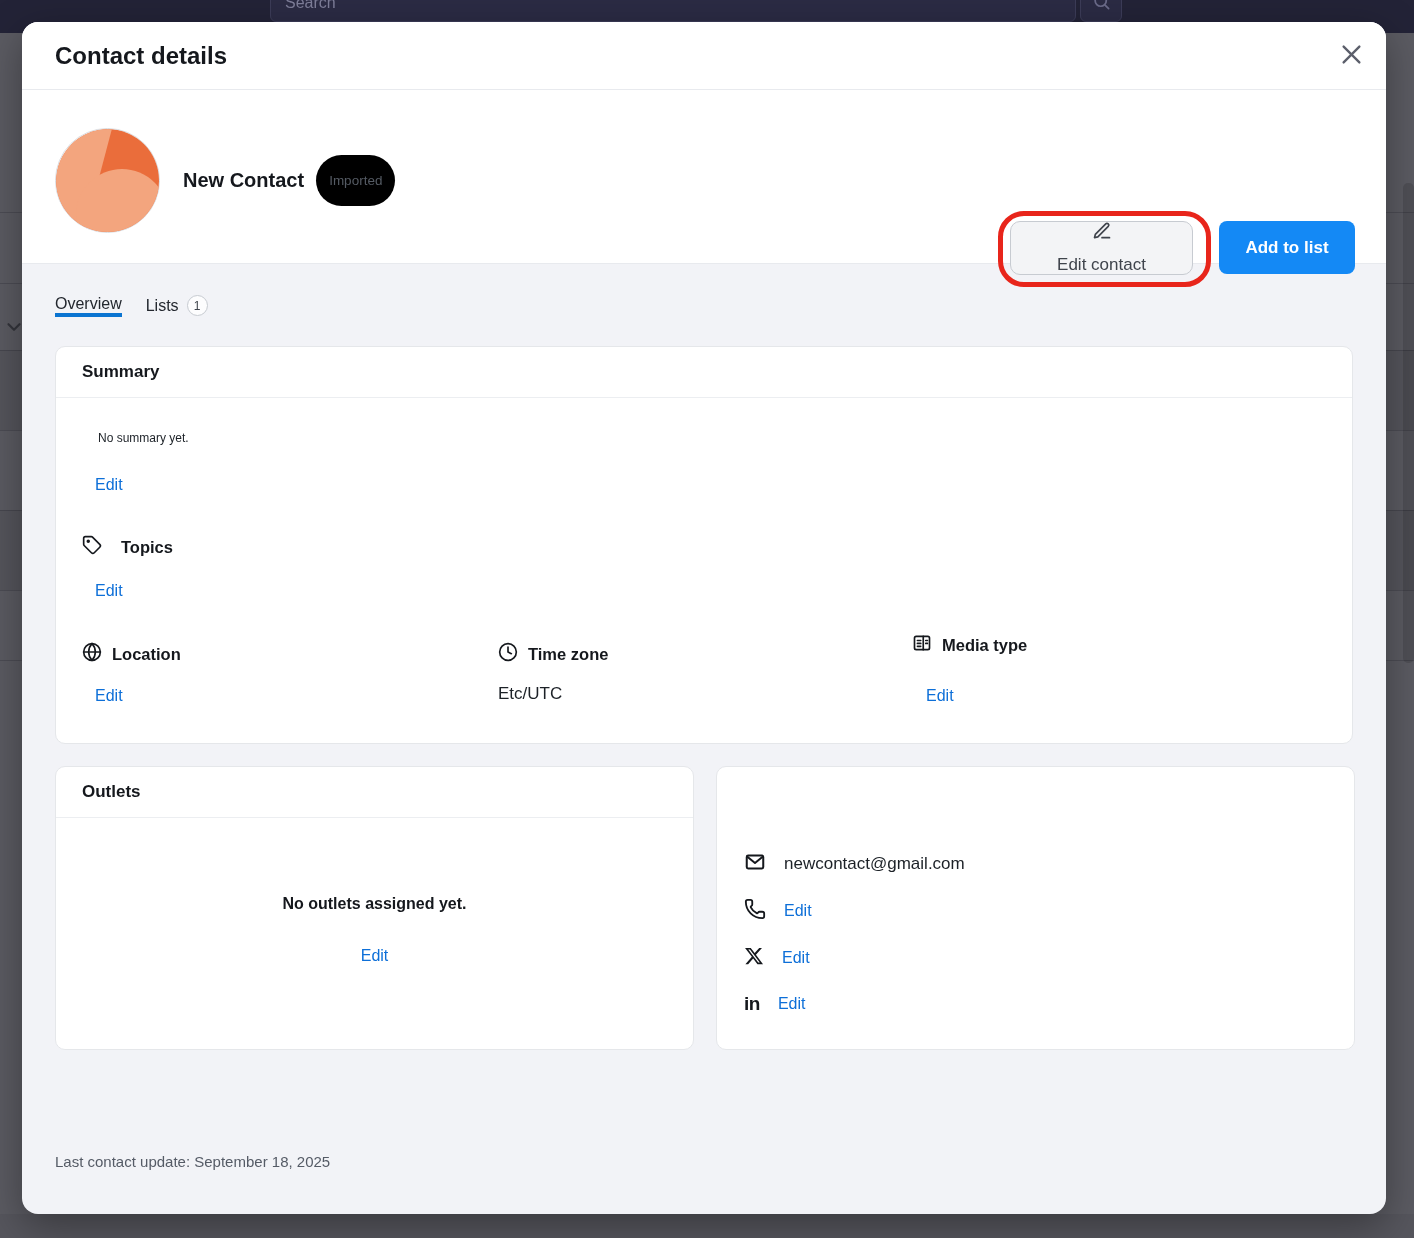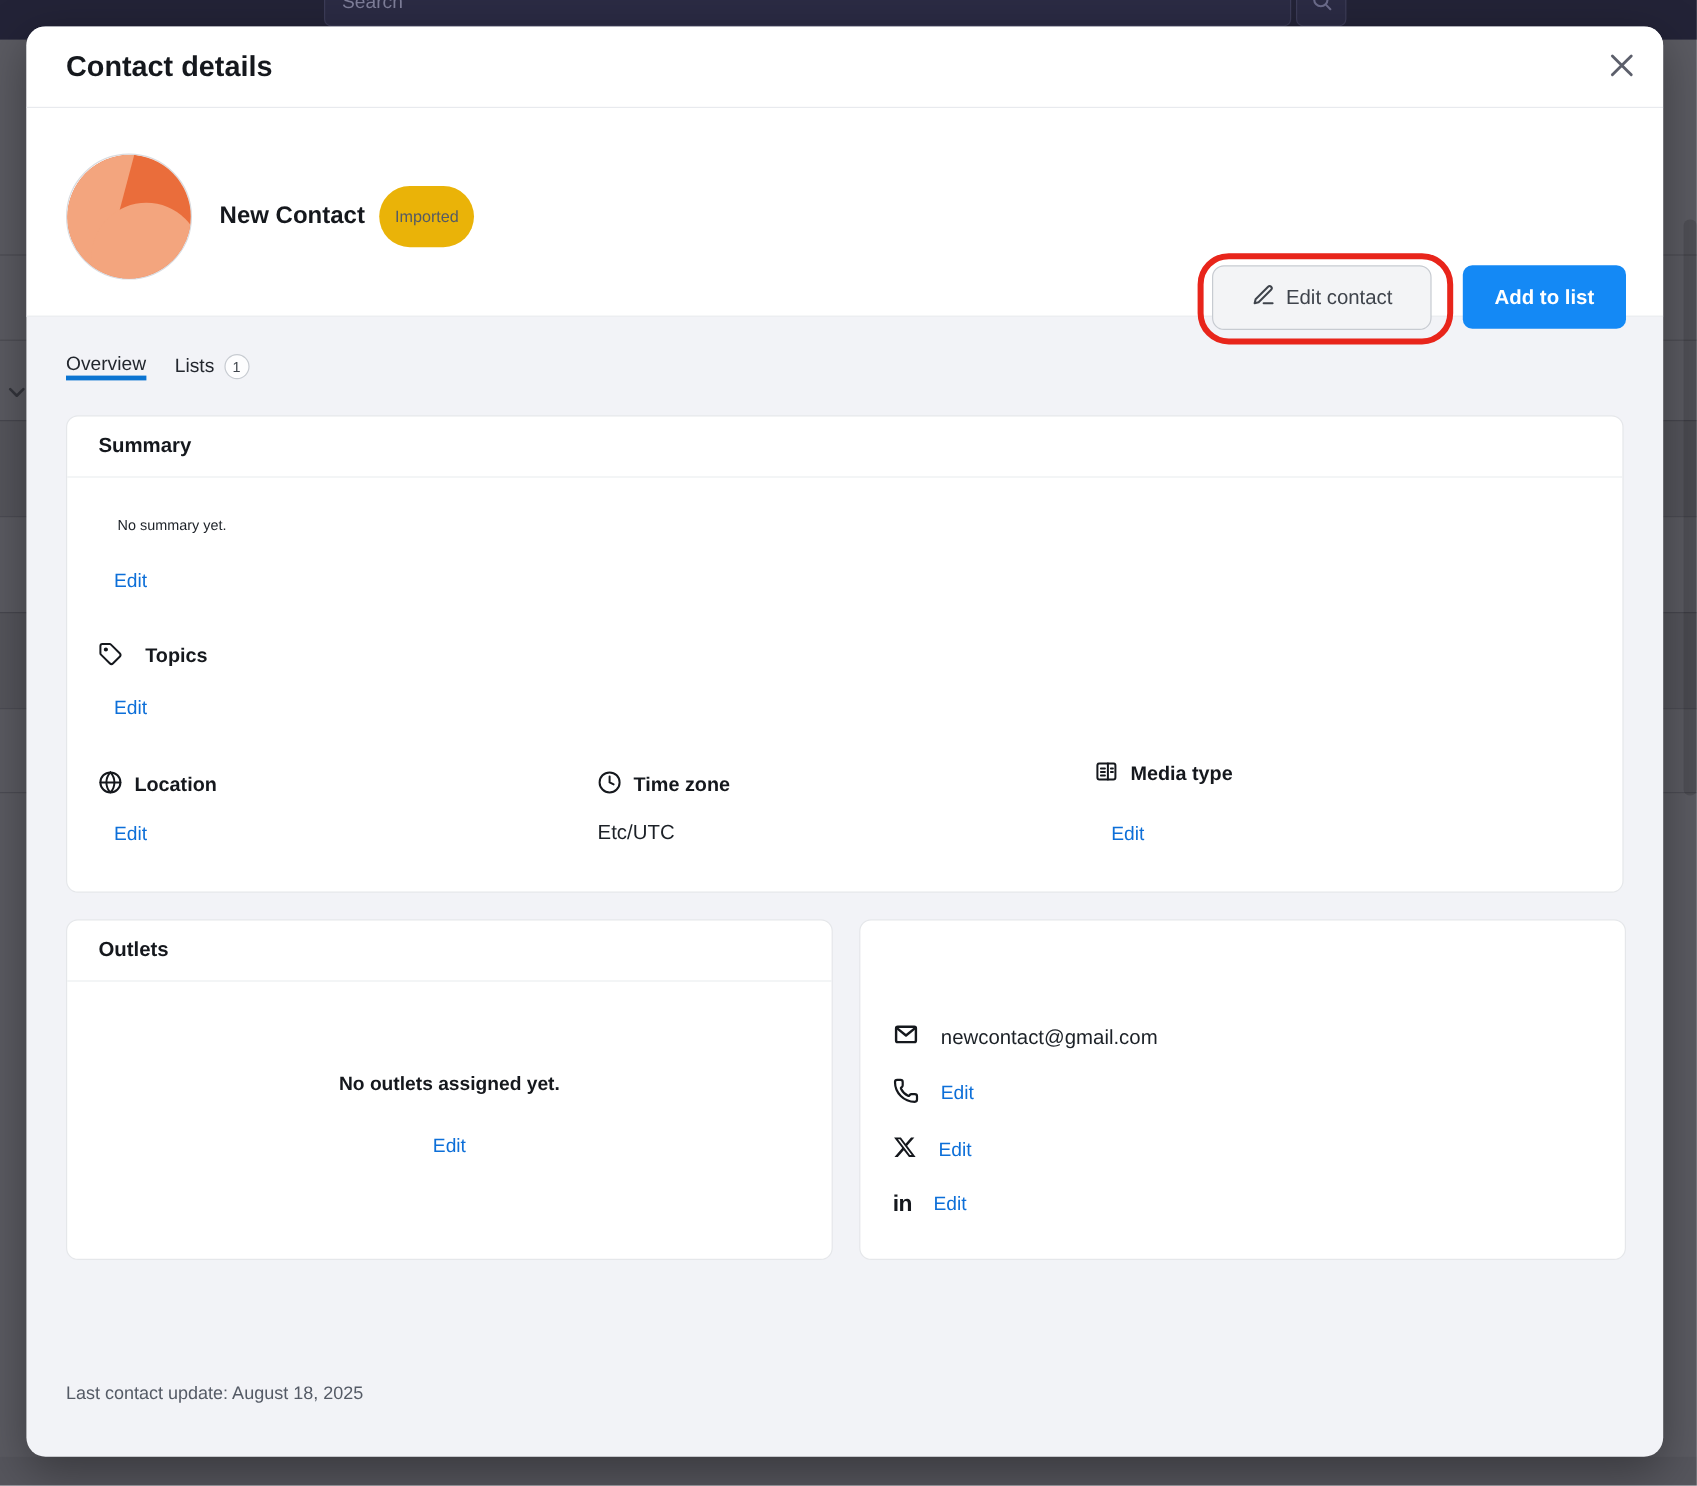--- a/index.html
+++ b/index.html
@@ -68,7 +68,7 @@
   }
   .contact-name { font-size: 20px; font-weight: 700; color: #15181d; }
   .imported-badge {
-    background: #eab308; color: #555b64; font-size: 13.5px; font-weight: 500;
+    background: #000000; color: #555b64; font-size: 13.5px; font-weight: 500;
     border-radius: 999px; padding: 19px 13px; line-height: 1;
   }
   .annotation {

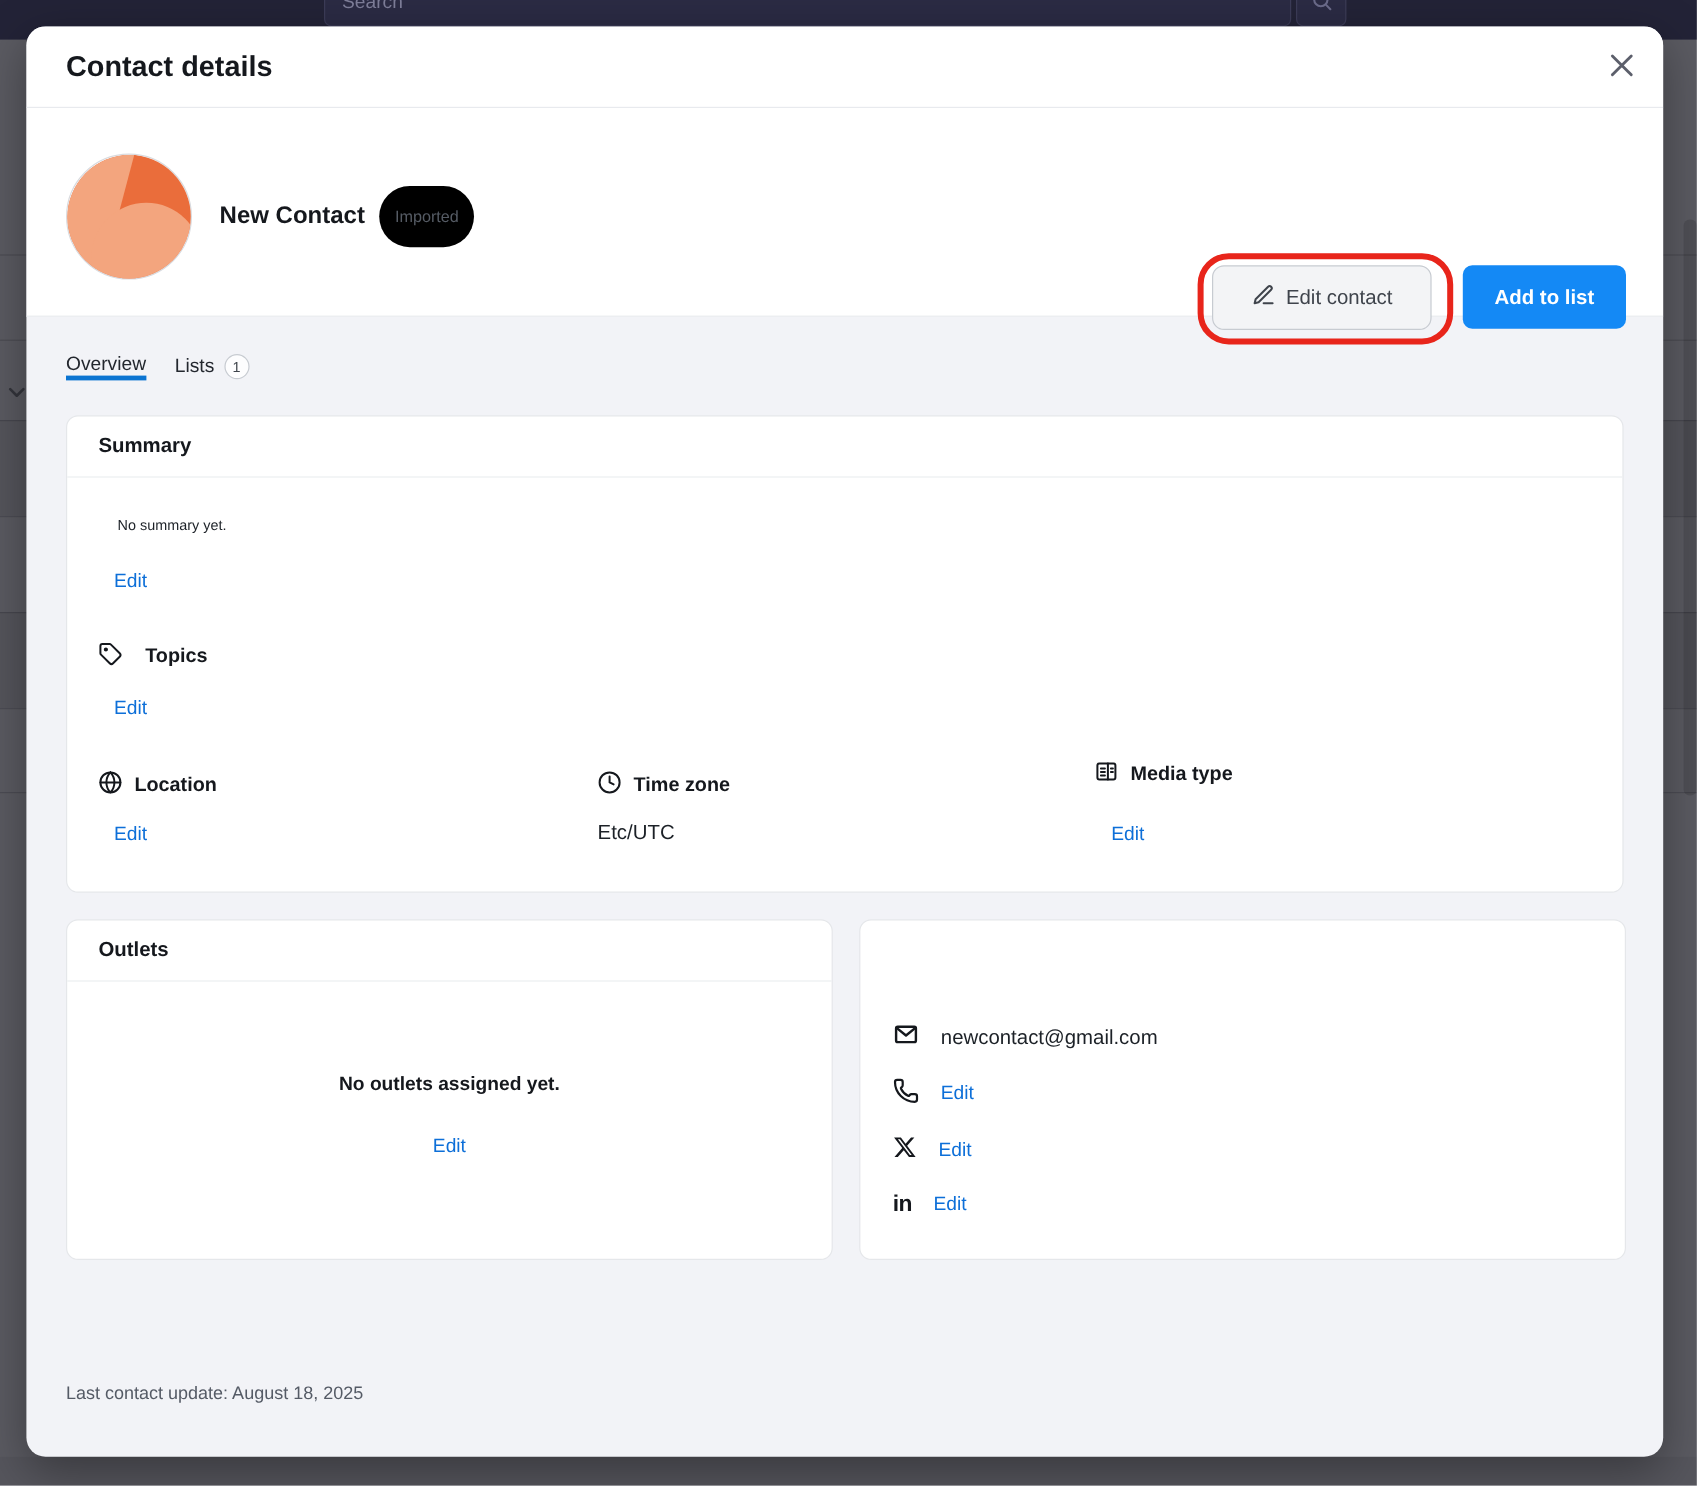--- a/index.html
+++ b/index.html
@@ -79,7 +79,7 @@
     position: absolute; left: 988px; top: 131px; width: 183px; height: 54px;
     background: #f3f4f6; border: 1px solid #c7cbd1; border-radius: 10px;
     display: flex; align-items: center; justify-content: center; gap: 9px;
-    font-family: inherit; font-size: 17px; font-weight: 500; color: #3f444c; cursor: pointer;
+    font-family: inherit; font-size: 17px; font-weight: 500; color: #3f444c; cursor: pointer; flex-direction: column;
   }
   .btn-add-list {
     position: absolute; left: 1197px; top: 131px; width: 136px; height: 53px;

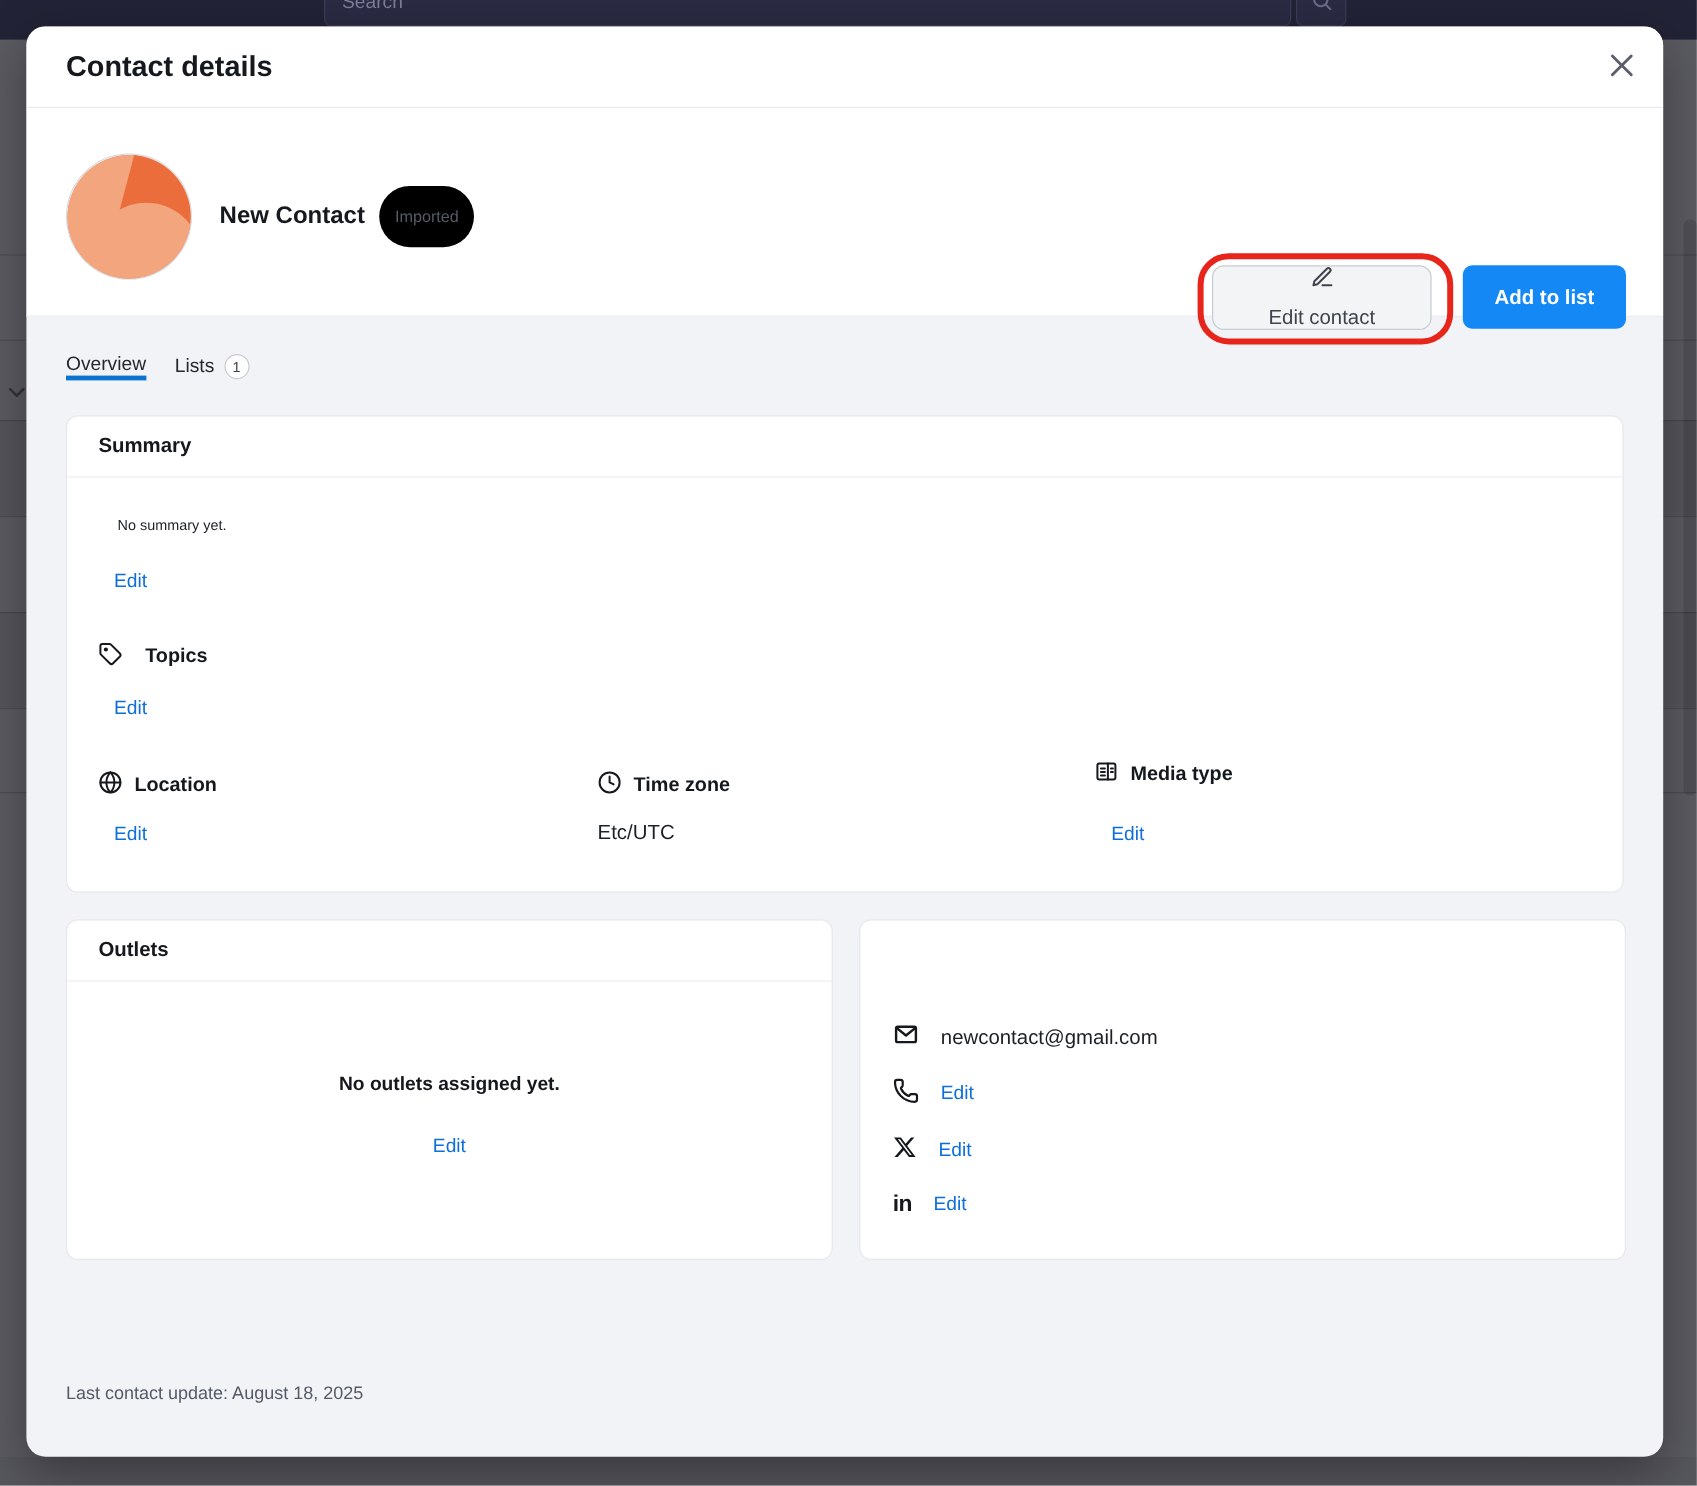--- a/index.html
+++ b/index.html
@@ -313,7 +313,7 @@
     </div>
   </div>
 
-  <div class="modal-footer">Last contact update: August 18, 2025</div>
+  <div class="modal-footer">Last contact update: September 18, 2025</div>
 </div>
 
 </body></html>

